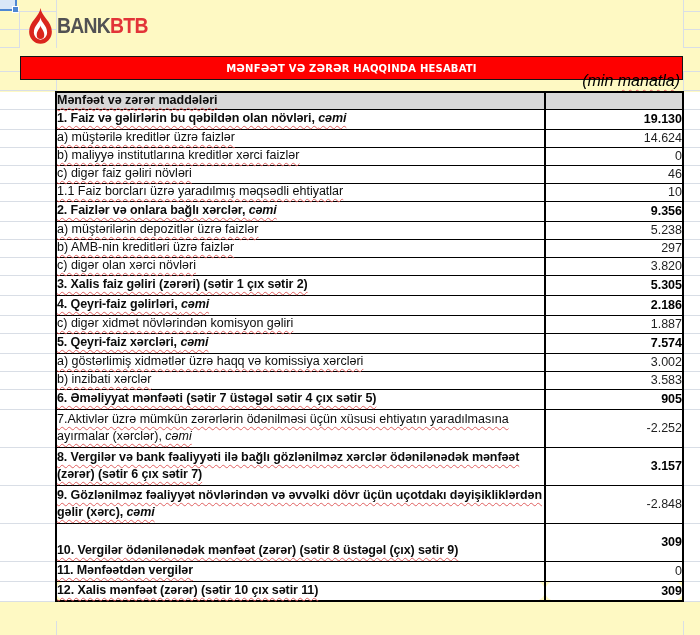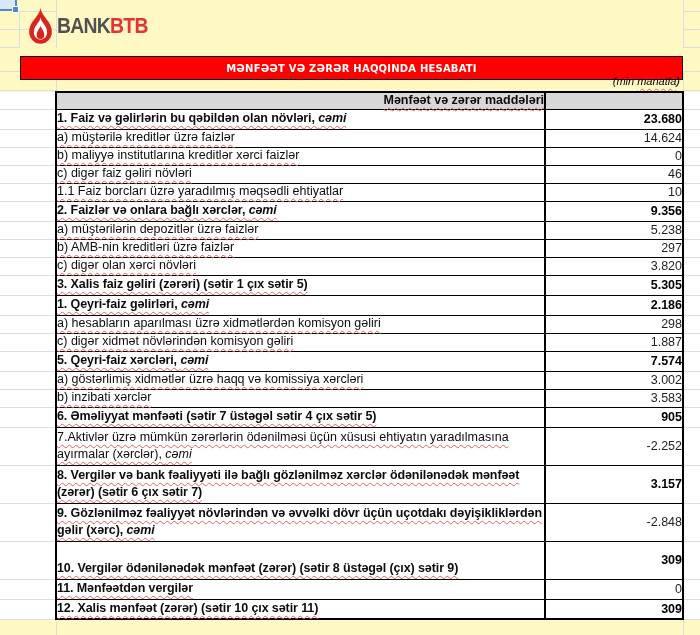--- a/index.html
+++ b/index.html
@@ -37,7 +37,7 @@
   }
   .unitnote{
     position:absolute;right:17px;top:72px;height:18px;line-height:18px;
-    font-style:italic;font-size:11px;padding-right:3px;white-space:pre;
+    font-style:italic;font-size:16px;padding-right:3px;white-space:pre;
   }
   
   table.t{position:absolute;top:91px;left:0;width:700px;border-collapse:collapse;table-layout:fixed;}

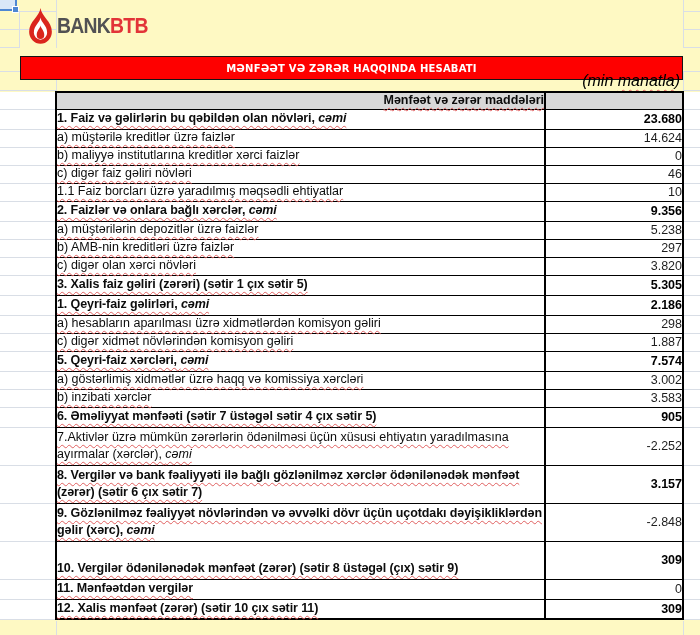--- a/index.html
+++ b/index.html
@@ -62,7 +62,7 @@
   tr.hdrrow{height:17px;}
   tr.hdrrow td.lbl,tr.hdrrow td.val{
     background:var(--hdr-gray);border-top:2px solid #000;
-    font-weight:700;text-align:right;
+    font-weight:700;text-align:left;
   }
   tr.last td.lbl,tr.last td.val{border-bottom:2px solid #000;}
   

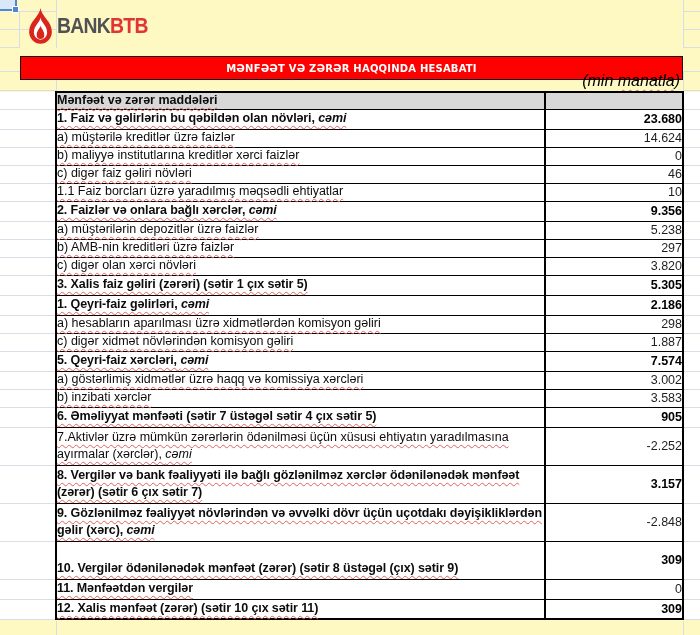--- a/index.html
+++ b/index.html
@@ -131,7 +131,7 @@
     <tr class="emph">
           <td class="m"></td>
           <td class="lbl"><span class="sq">1. Faiz və gəlirlərin bu qəbildən olan növləri, </span><i class="sq">cəmi</i></td>
-          <td class="val vb">23.680</td>
+          <td class="val vb">19.130</td>
           <td class="m"></td>
         </tr>
         <tr>

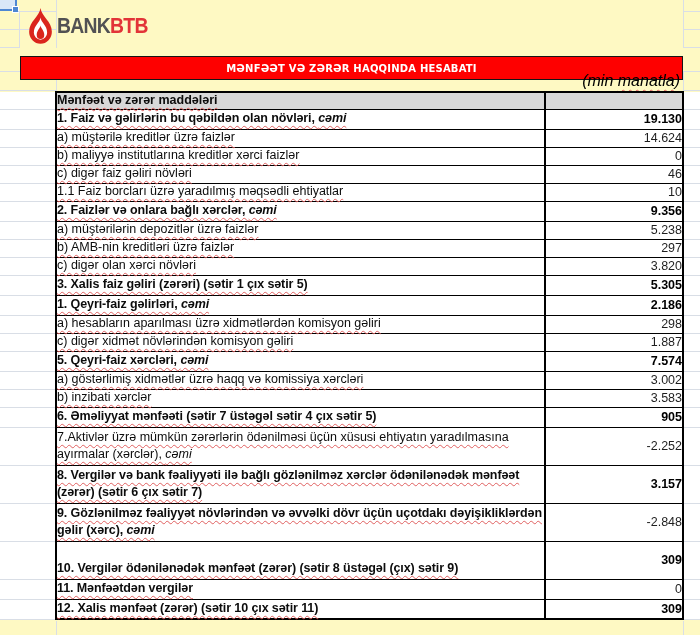--- a/index.html
+++ b/index.html
@@ -184,7 +184,7 @@
         </tr>
         <tr class="emph">
           <td class="m"></td>
-          <td class="lbl"><span class="sq">3. Xalis faiz gəliri (zərəri) (sətir 1 çıx sətir 5)</span></td>
+          <td class="lbl"><span class="sq">3. Xalis faiz gəliri (zərəri) (sətir 1 çıx sətir 2)</span></td>
           <td class="val vb">5.305</td>
           <td class="m"></td>
         </tr>

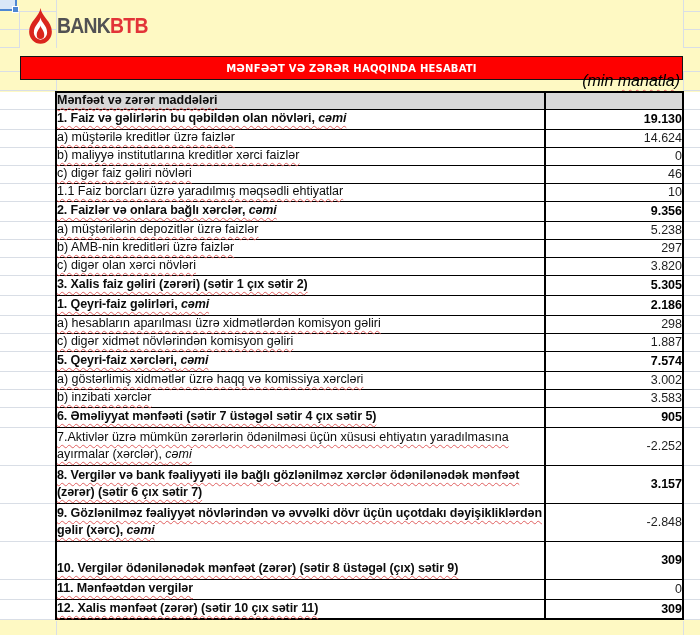--- a/index.html
+++ b/index.html
@@ -190,7 +190,7 @@
         </tr>
         <tr class="emph">
           <td class="m"></td>
-          <td class="lbl"><span class="sq">1. Qeyri-faiz gəlirləri, </span><i class="sq">cəmi</i></td>
+          <td class="lbl"><span class="sq">4. Qeyri-faiz gəlirləri, </span><i class="sq">cəmi</i></td>
           <td class="val vb">2.186</td>
           <td class="m"></td>
         </tr>

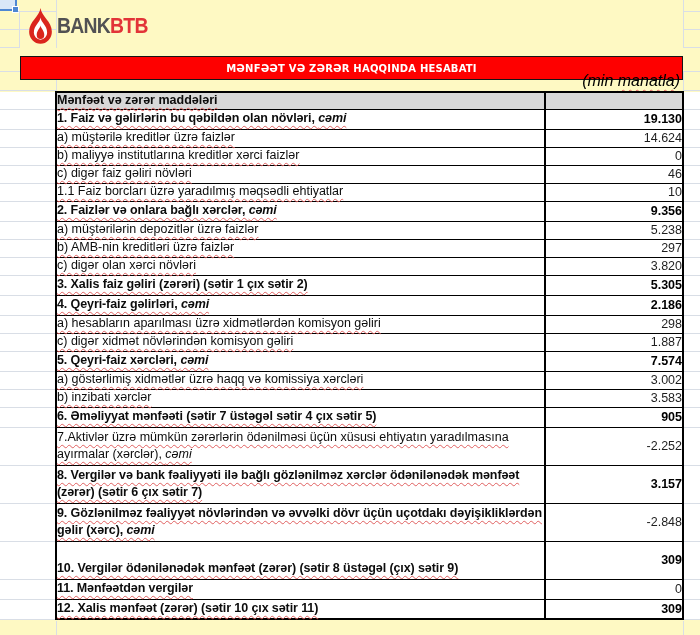--- a/index.html
+++ b/index.html
@@ -196,12 +196,6 @@
         </tr>
         <tr>
           <td class="m"></td>
-          <td class="lbl"><span class="sq">a) hesabların aparılması üzrə xidmətlərdən komisyon gəliri</span></td>
-          <td class="val">298</td>
-          <td class="m"></td>
-        </tr>
-        <tr>
-          <td class="m"></td>
           <td class="lbl"><span class="sq">c) digər xidmət növlərindən komisyon gəliri</span></td>
           <td class="val">1.887</td>
           <td class="m"></td>

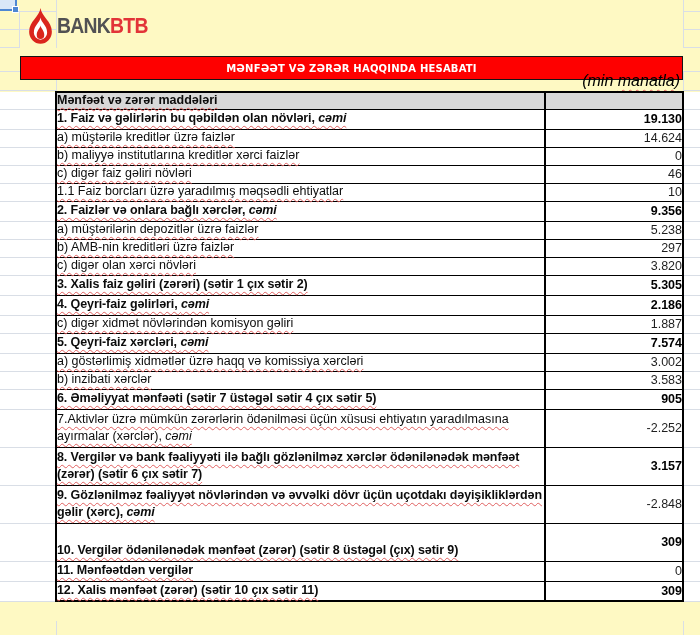--- a/index.html
+++ b/index.html
@@ -64,7 +64,7 @@
     background:var(--hdr-gray);border-top:2px solid #000;
     font-weight:700;text-align:left;
   }
-  tr.last td.lbl,tr.last td.val{border-bottom:2px solid #000;}
+  tr.last td.lbl,tr.last td.val{border-bottom:2px solid #000;border-radius:10px;}
   
   .sq{
     text-decoration-line:underline;text-decoration-style:wavy;

